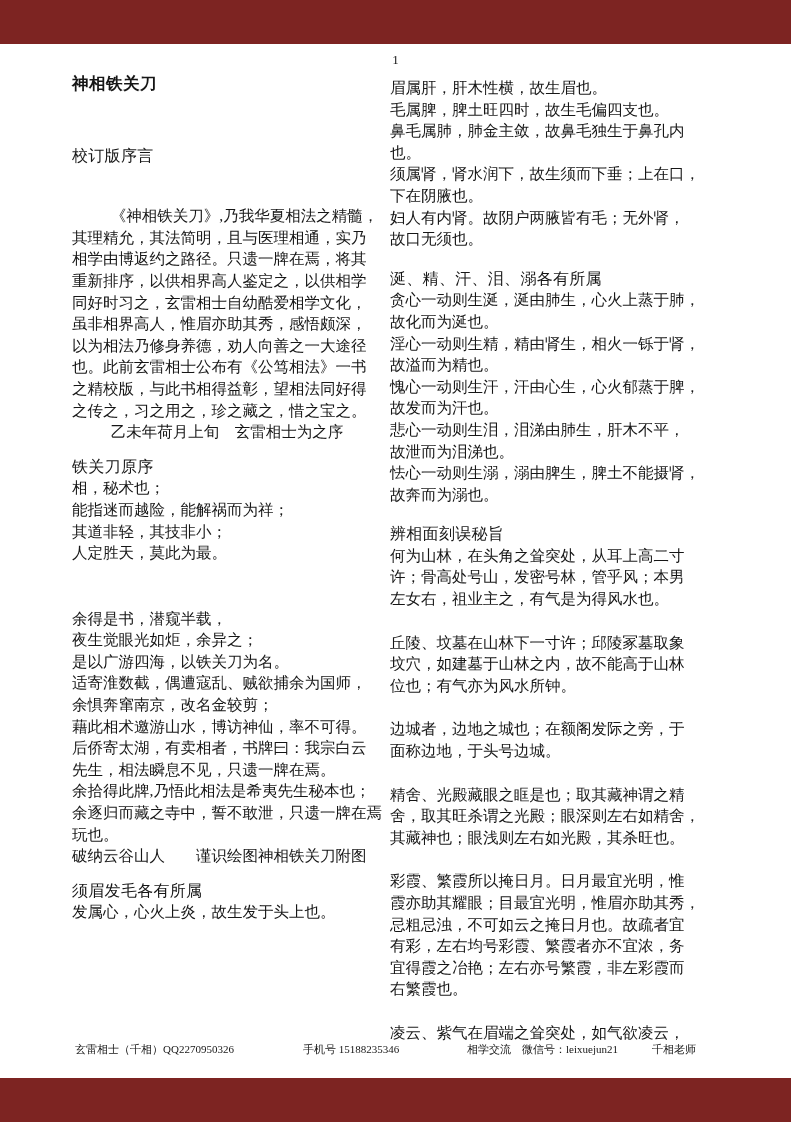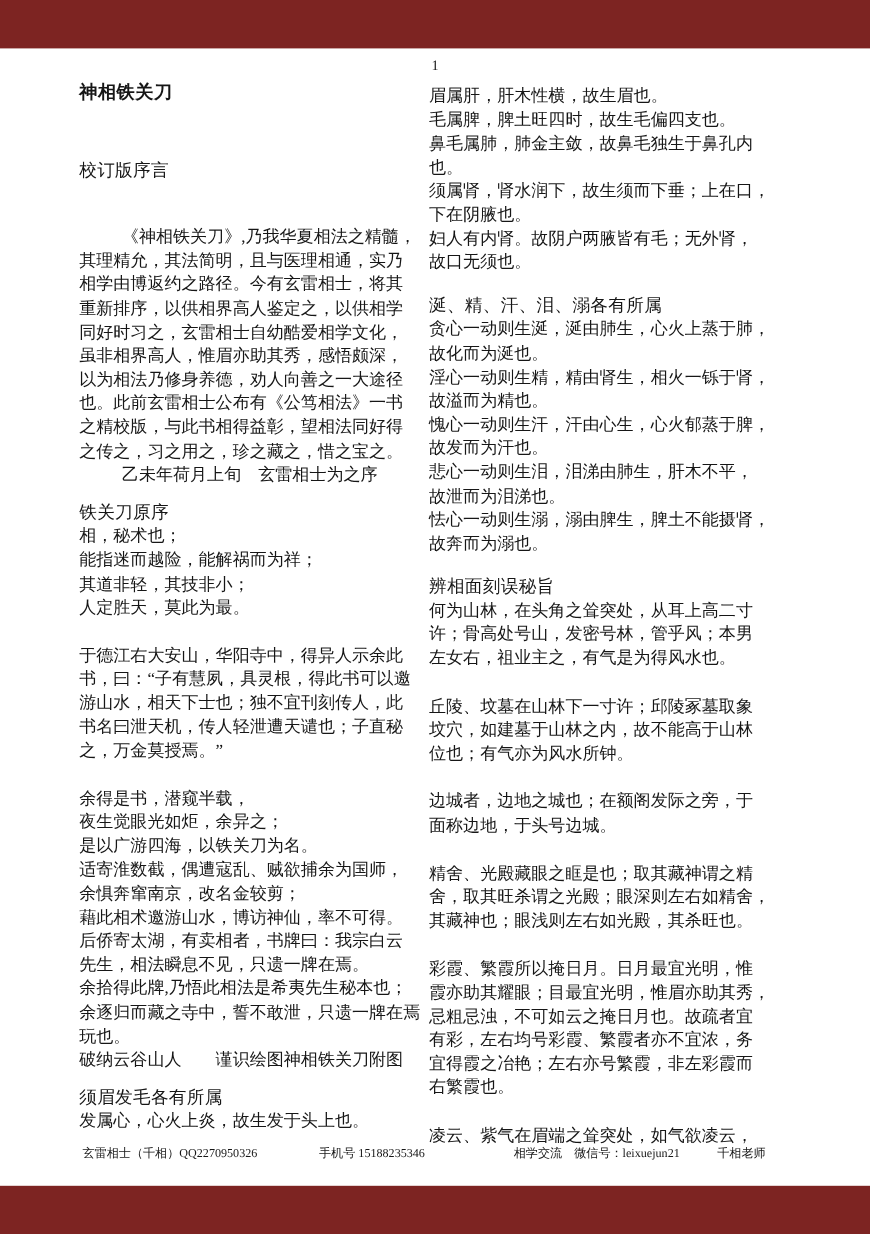--- a/index.html
+++ b/index.html
@@ -62,7 +62,7 @@
       <div class="block text">
         <div class="tline indent">《神相铁关刀》,乃我华夏相法之精髓，</div>
         <div class="tline">其理精允，其法简明，且与医理相通，实乃</div>
-        <div class="tline">相学由博返约之路径。今有玄雷相士，将其</div>
+        <div class="tline">相学由博返约之路径。只遗一牌在焉，将其</div>
         <div class="tline">重新排序，以供相界高人鉴定之，以供相学</div>
         <div class="tline">同好时习之，玄雷相士自幼酷爱相学文化，</div>
         <div class="tline">虽非相界高人，惟眉亦助其秀，感悟颇深，</div>

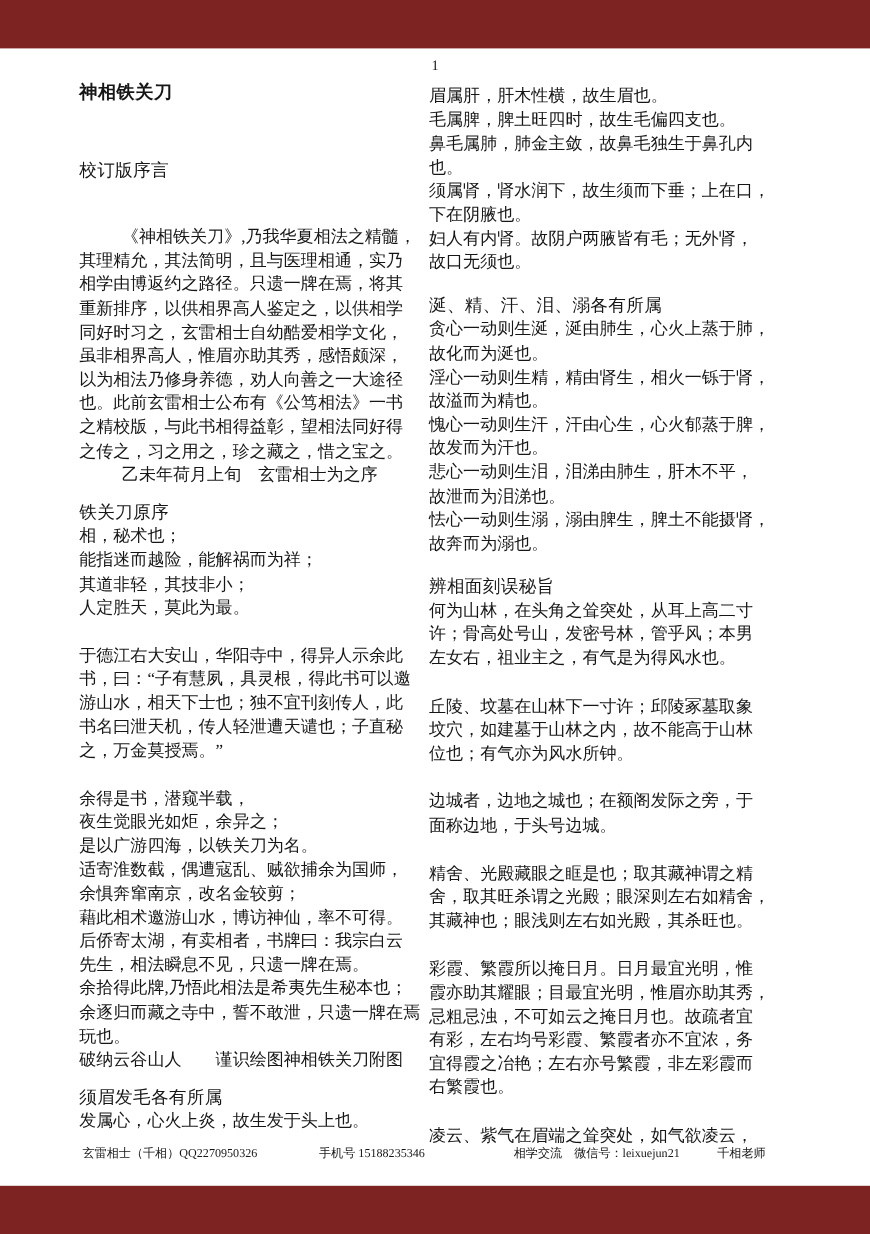--- a/index.html
+++ b/index.html
@@ -83,13 +83,6 @@
         <div class="tline">人定胜天，莫此为最。</div>
       </div>
       <div class="spacer sp22"></div>
-      <div class="block text">
-        <div class="tline">于德江右大安山，华阳寺中，得异人示余此</div>
-        <div class="tline">书，曰：“子有慧夙，具灵根，得此书可以邀</div>
-        <div class="tline">游山水，相天下士也；独不宜刊刻传人，此</div>
-        <div class="tline">书名曰泄天机，传人轻泄遭天谴也；子直秘</div>
-        <div class="tline">之，万金莫授焉。”</div>
-      </div>
       <div class="spacer sp22"></div>
       <div class="block text">
         <div class="tline">余得是书，潜窥半载，</div>

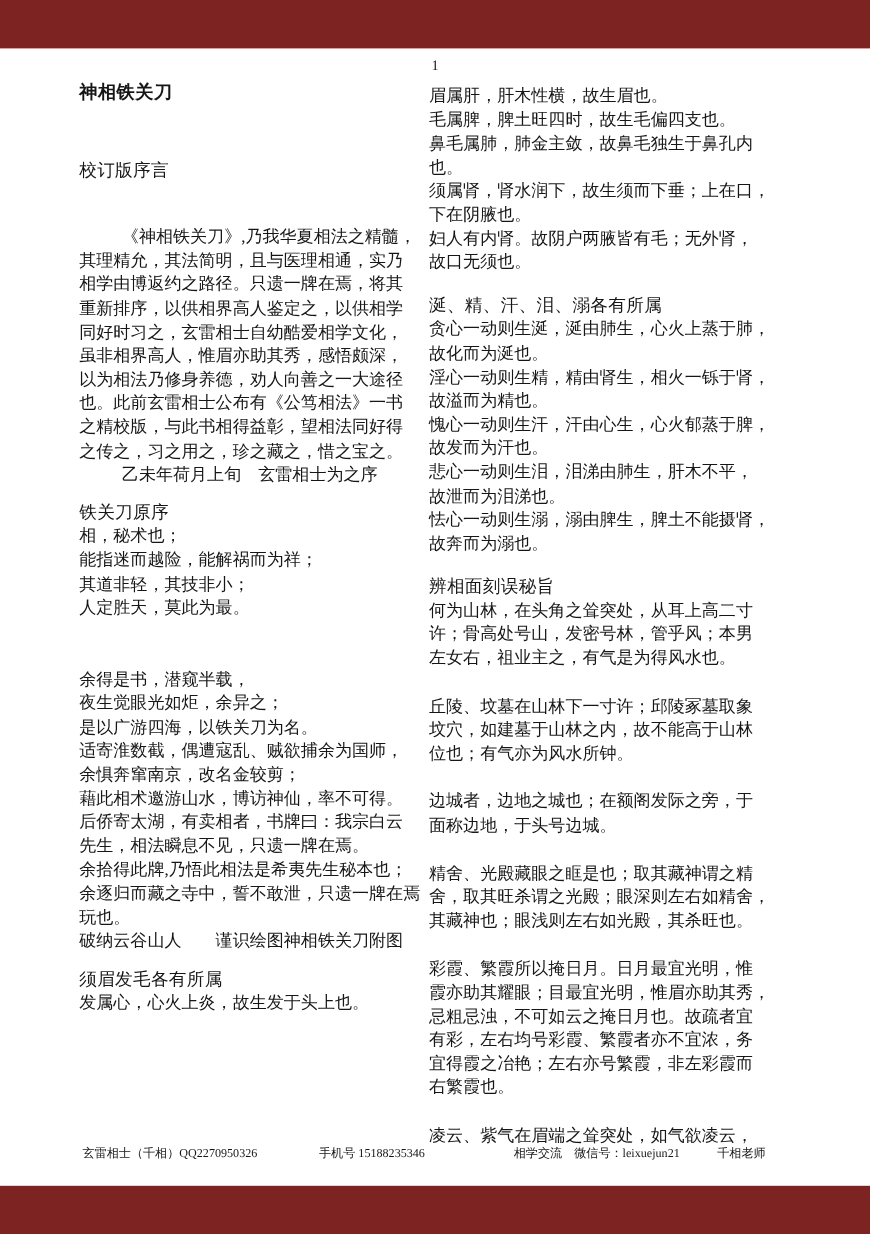--- a/index.html
+++ b/index.html
@@ -177,7 +177,7 @@
 
 <div class="footer">
     <span style="left: 75px;">玄雷相士（千相）QQ2270950326</span>
-    <span style="left: 290px;">手机号 15188235346</span>
+    <span style="left: 303px;">手机号 15188235346</span>
     <span style="left: 467px;">相学交流　微信号：leixuejun21</span>
     <span style="left: 652px;">千相老师</span>
   </div>

